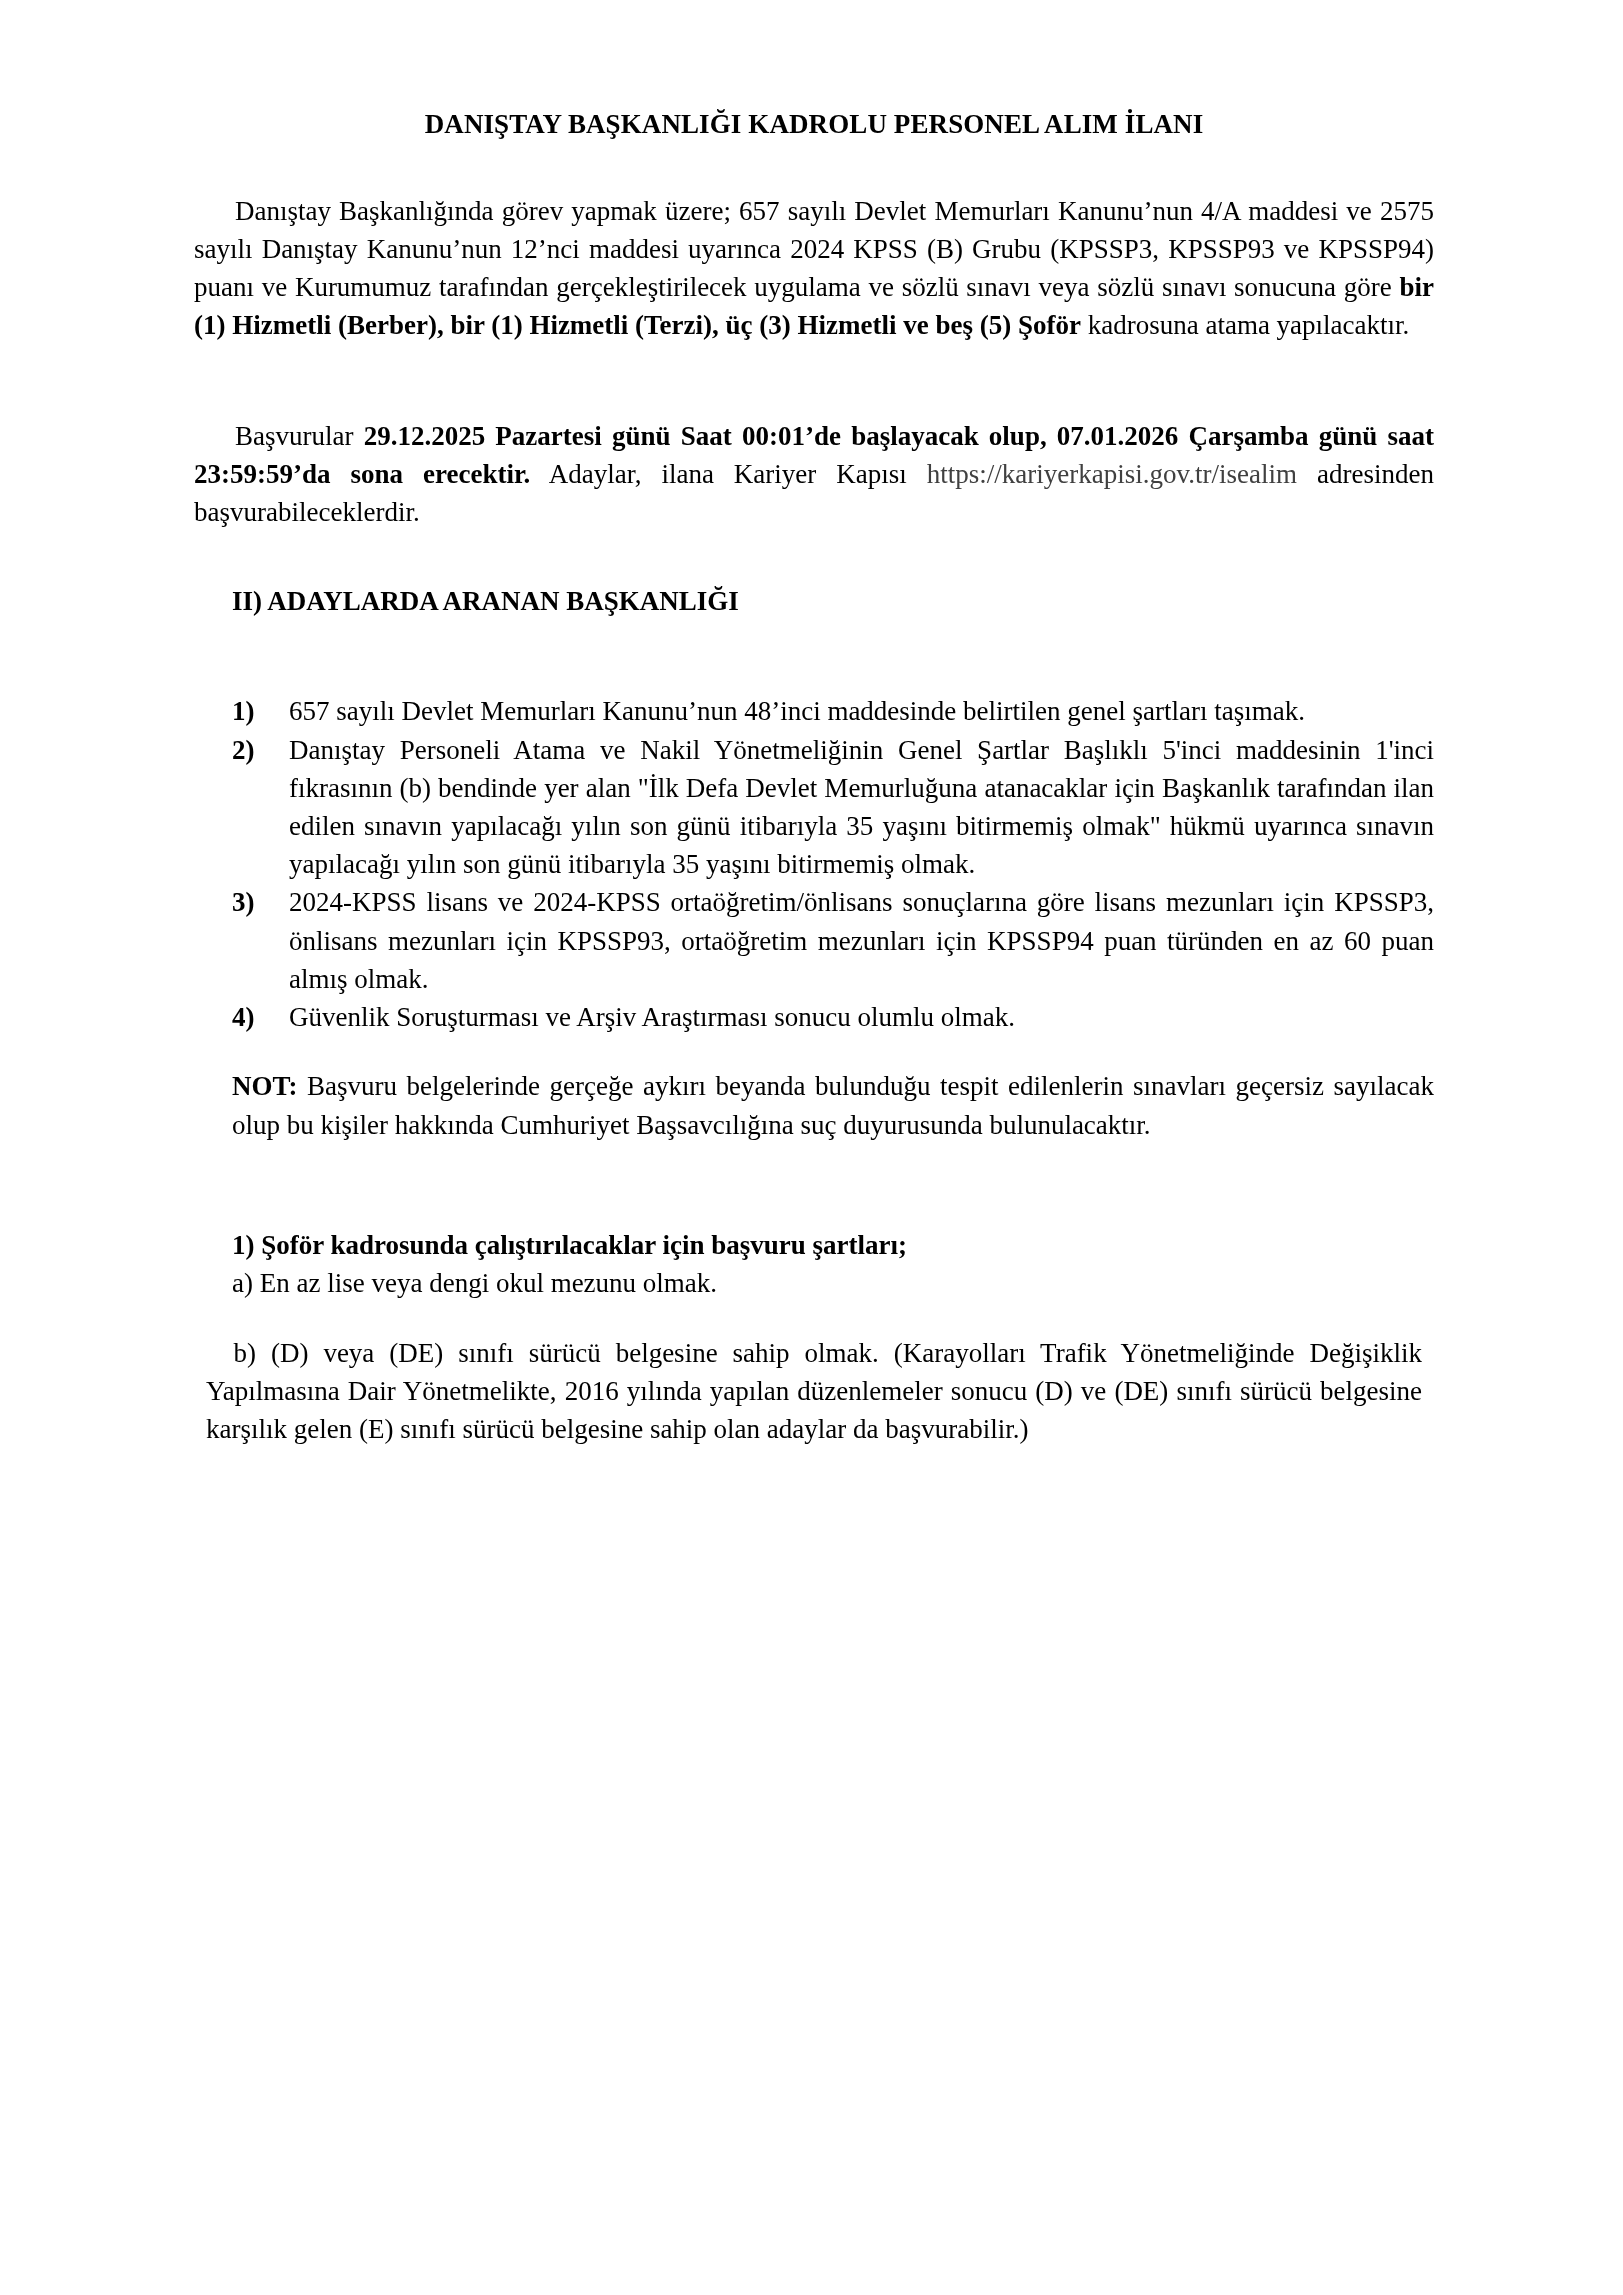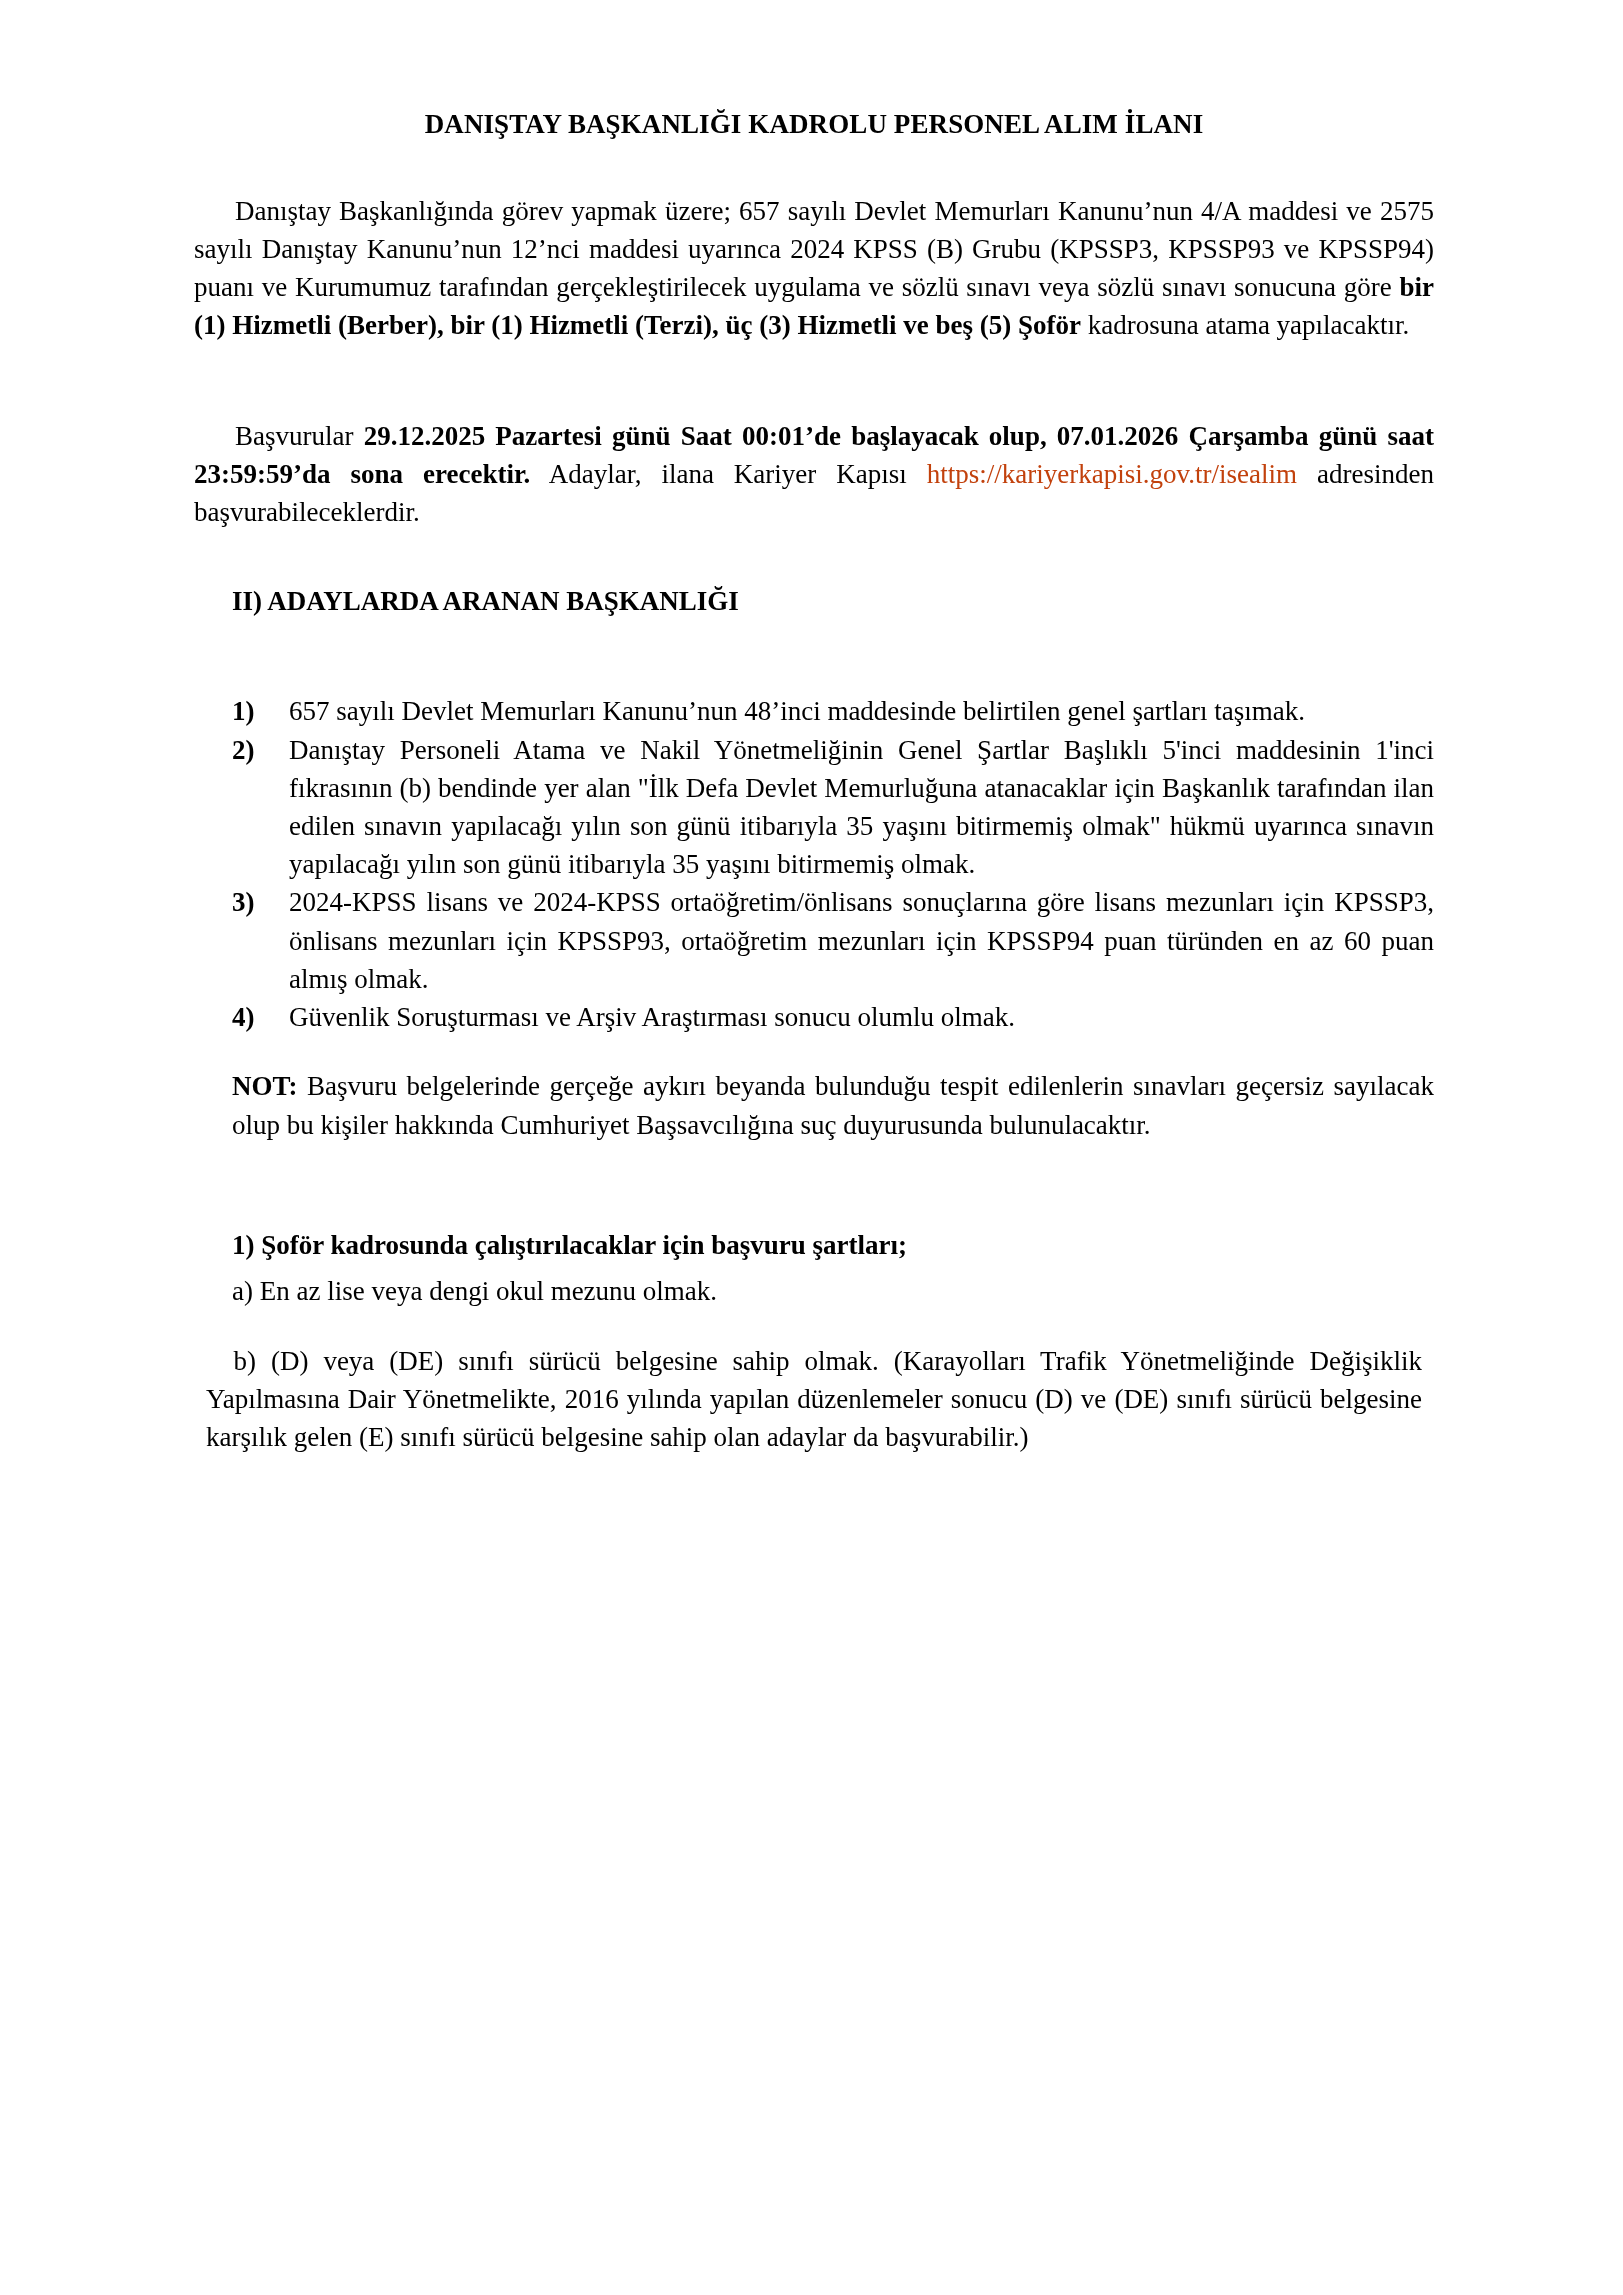--- a/index.html
+++ b/index.html
@@ -97,7 +97,7 @@
   
   b, .b { font-weight: bold; }
   .link {
-    color: #c2410c;
+    color: #404040;
     text-decoration: none;
   }
   .u-bold {

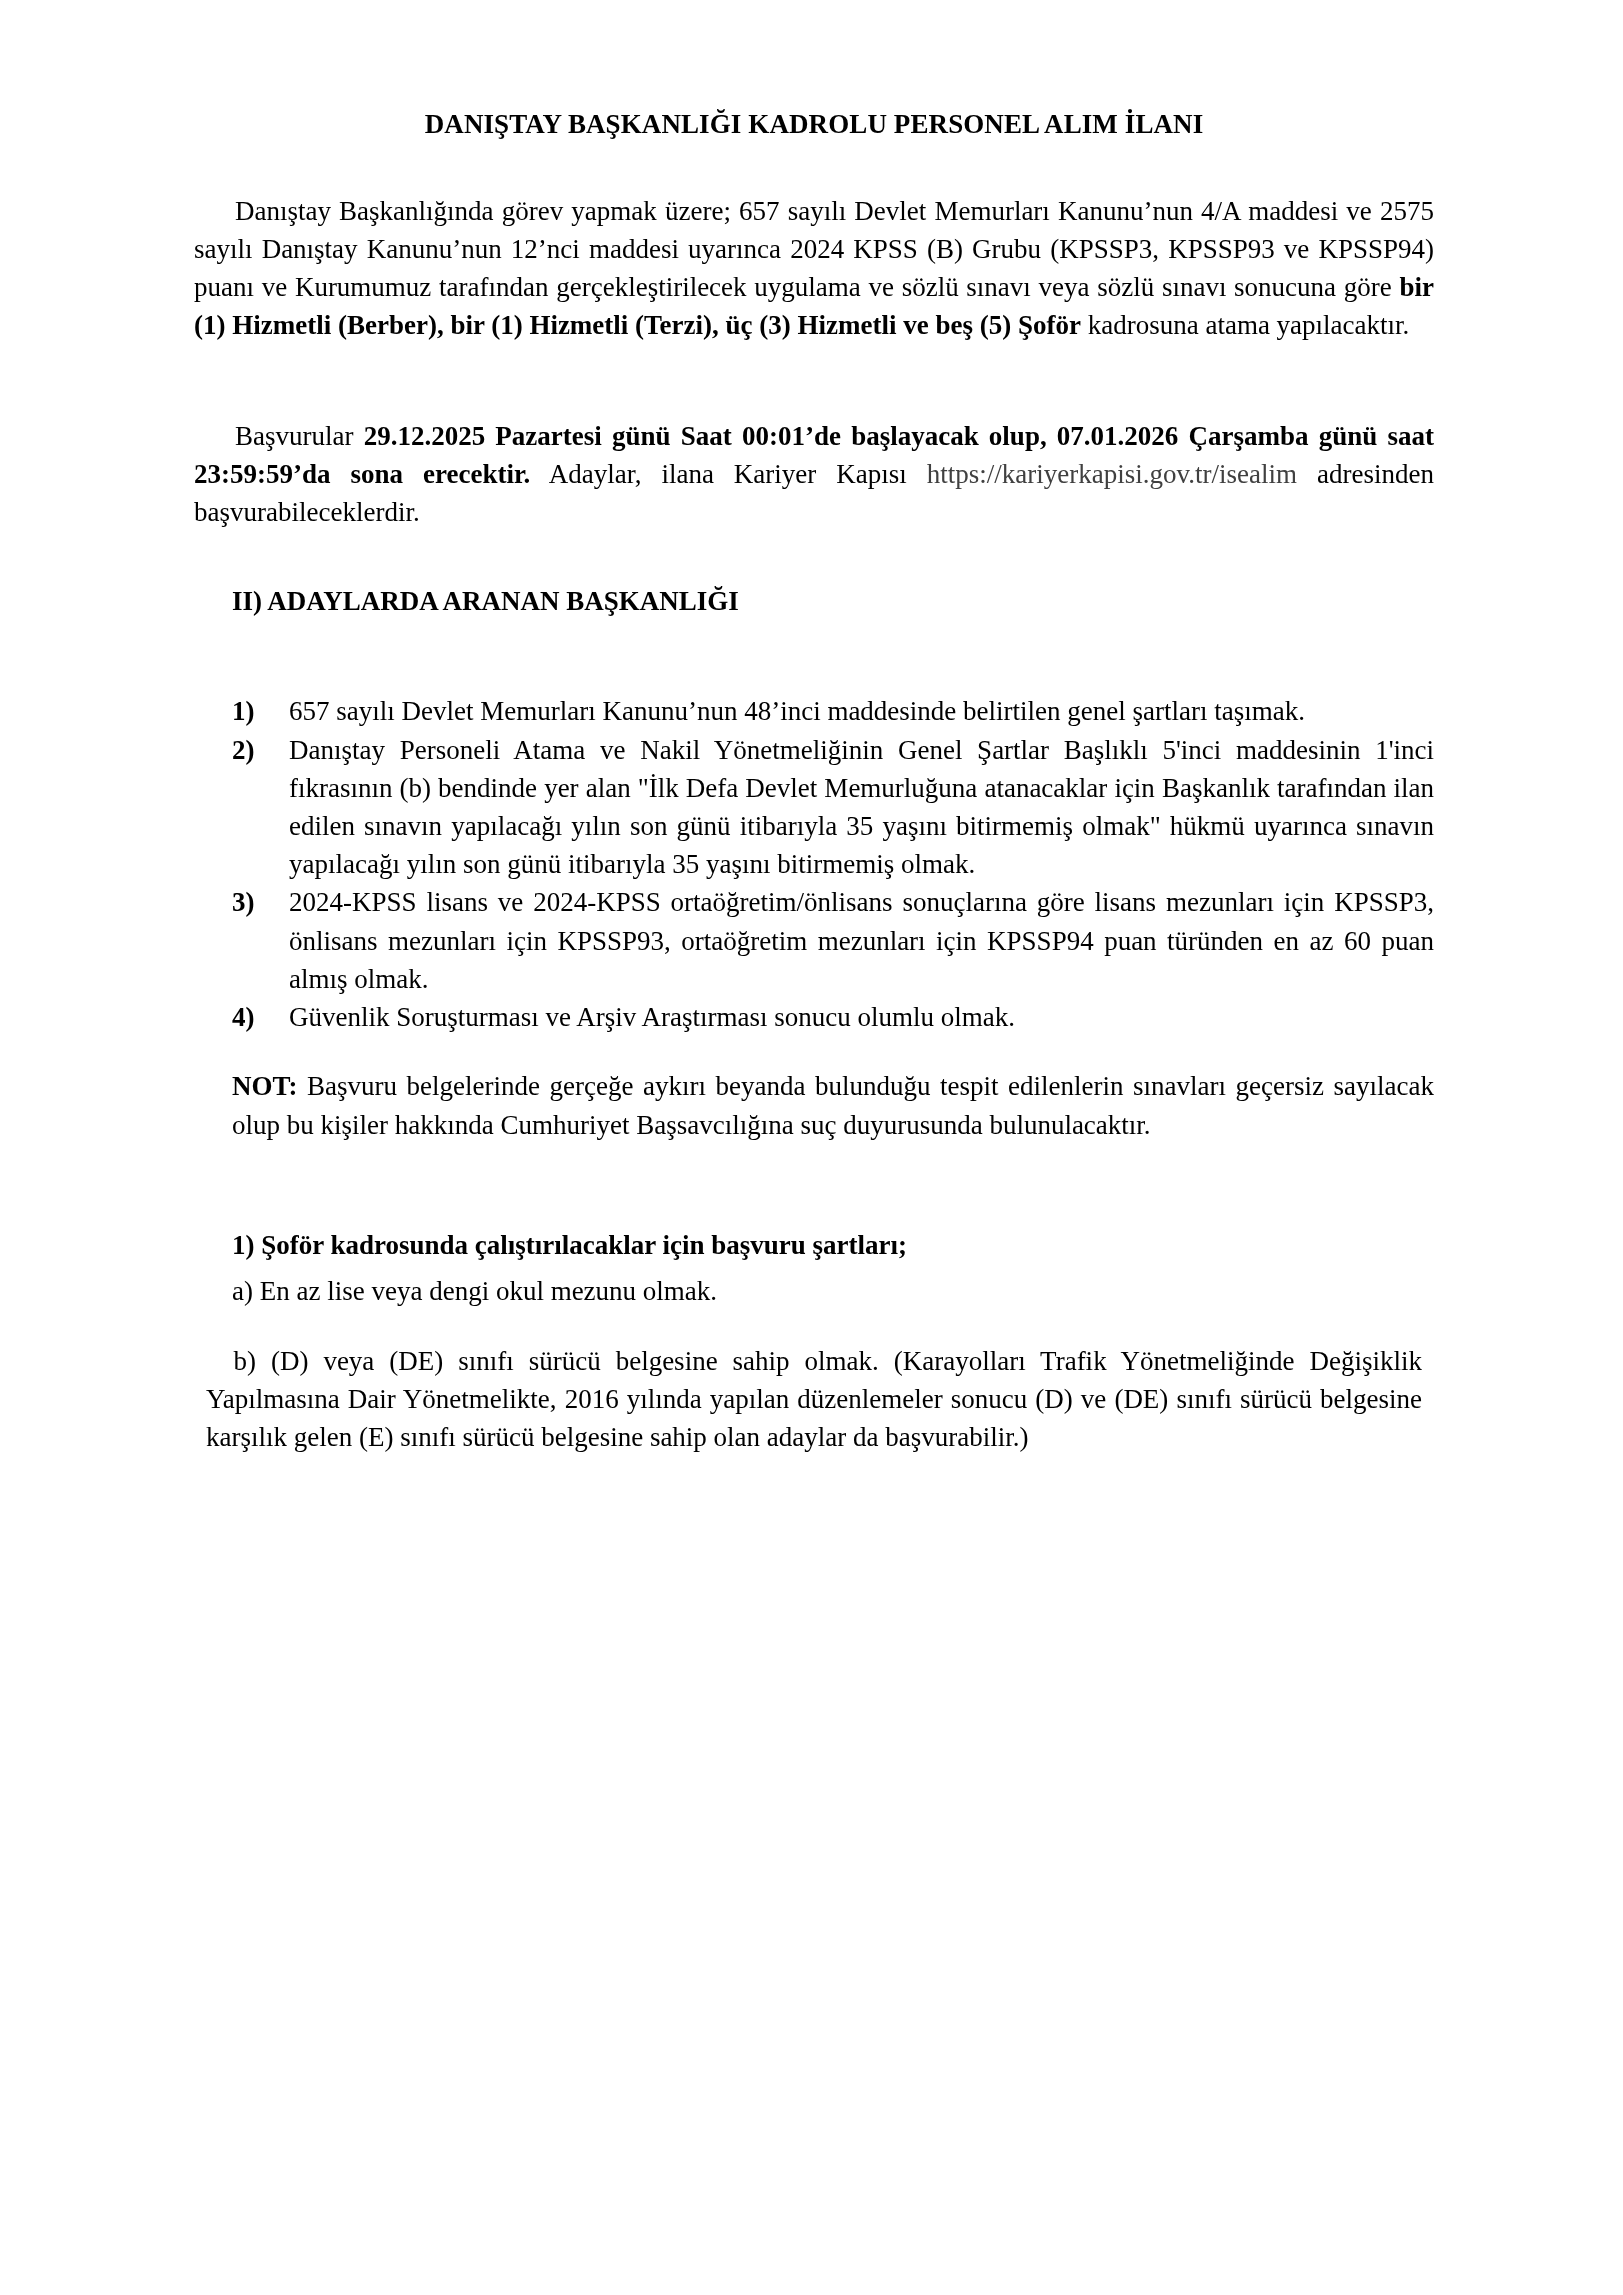--- a/index.html
+++ b/index.html
@@ -161,7 +161,7 @@
 
     <p class="para" style="padding-left:38px;font-weight:bold;">1) Şoför kadrosunda çalıştırılacaklar için başvuru şartları;</p>
 
-    <p class="para" style="padding-left:38px;margin-top:8px;">a)  En az lise veya dengi okul mezunu olmak.</p>
+    <p class="para" style="padding-left:38px;">a)  En az lise veya dengi okul mezunu olmak.</p>
 
     <div class="gap-s"></div>
 

